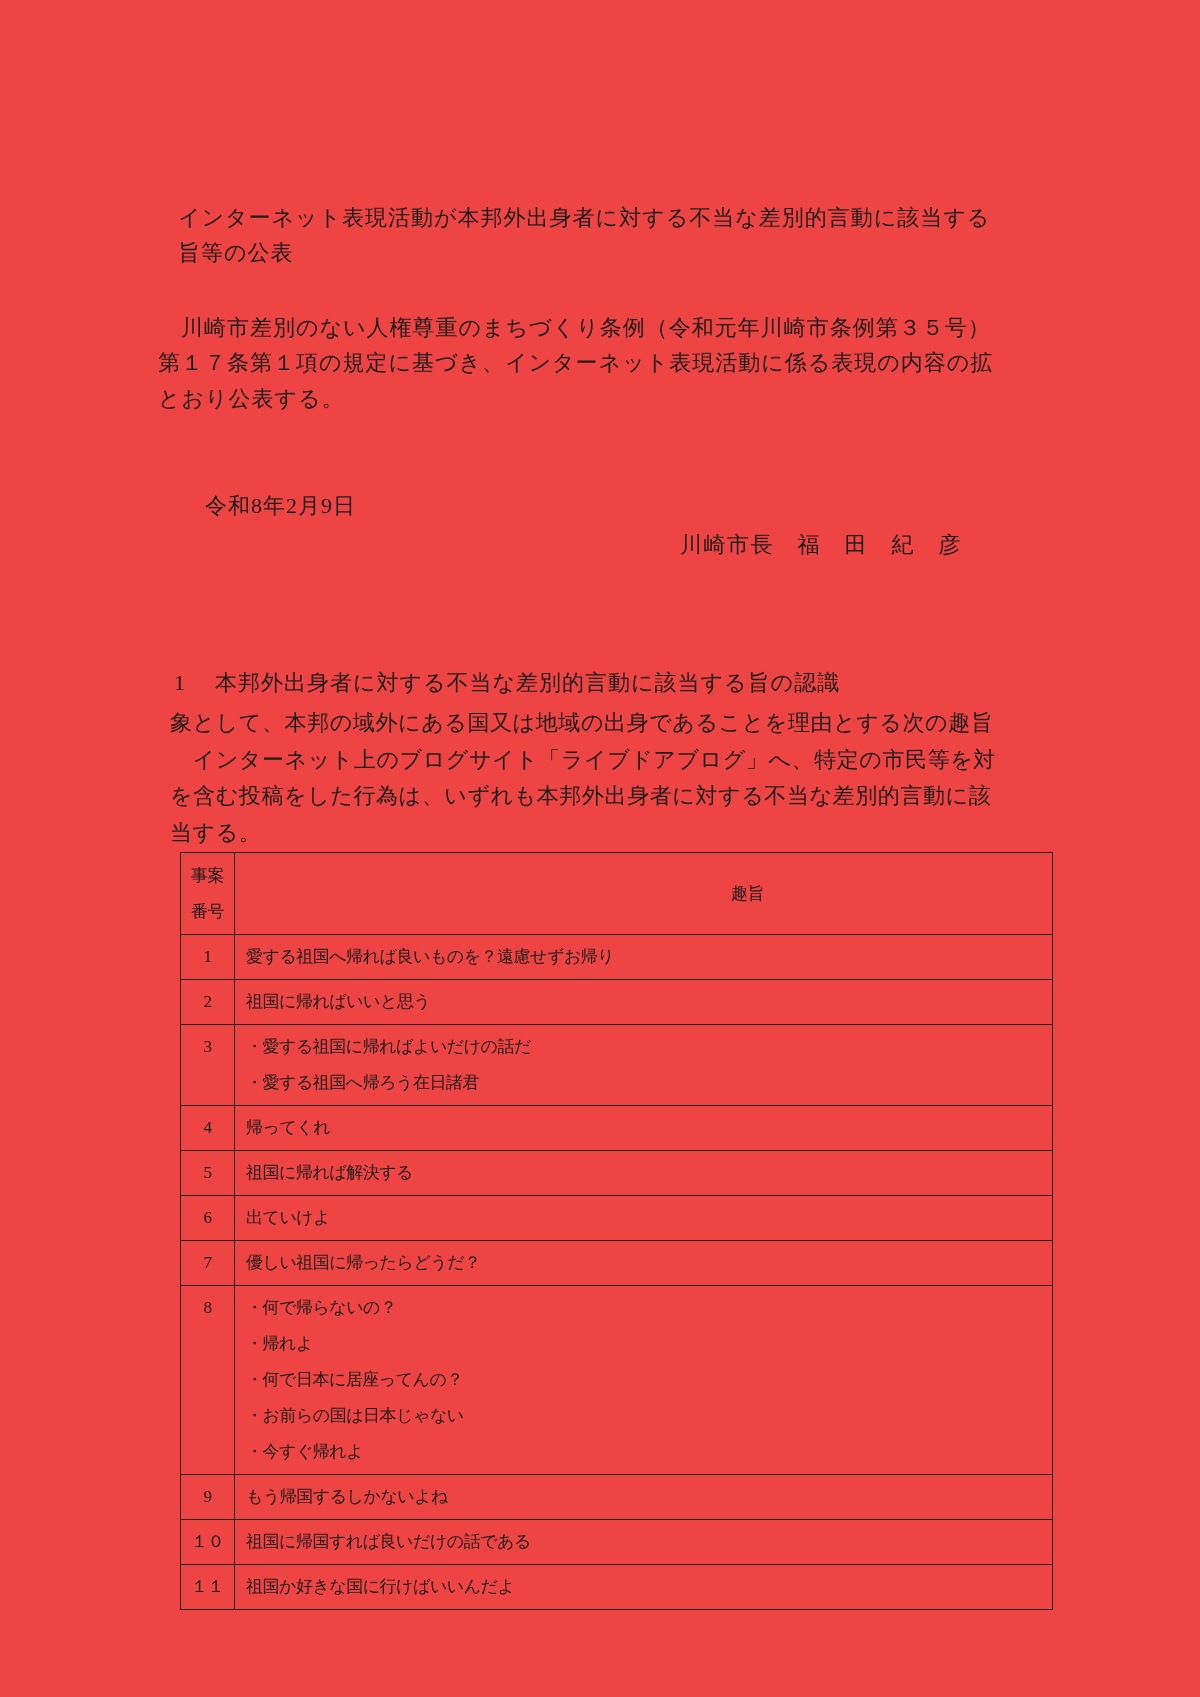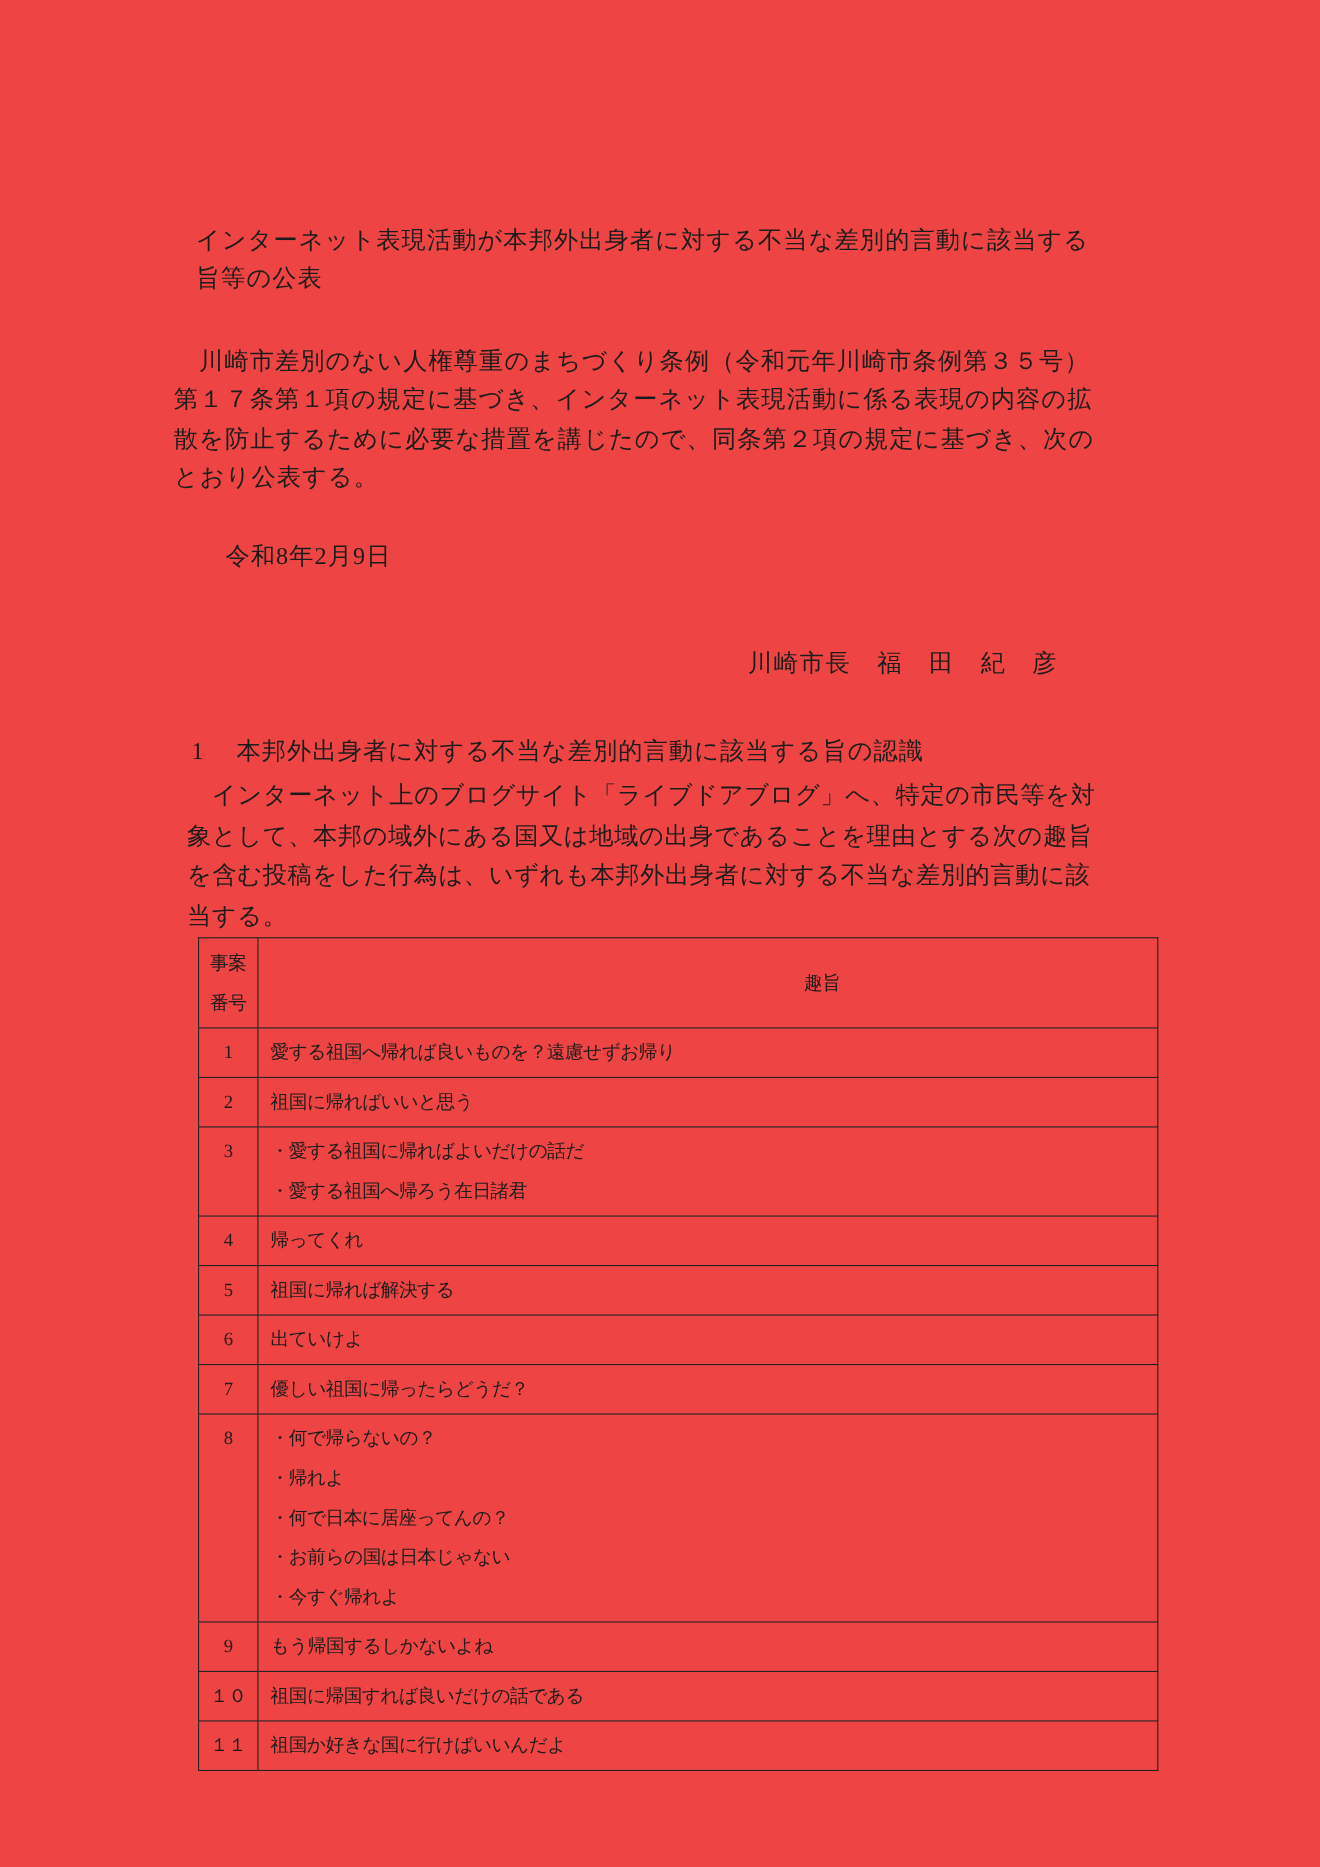--- a/index.html
+++ b/index.html
@@ -55,7 +55,6 @@
   <div class="block intro">
       <div>　川崎市差別のない人権尊重のまちづくり条例（令和元年川崎市条例第３５号）</div>
       <div>第１７条第１項の規定に基づき、インターネット表現活動に係る表現の内容の拡</div>
-      <div>散を防止するために必要な措置を講じたので、同条第２項の規定に基づき、次の</div>
       <div>とおり公表する。</div>
     </div>
 

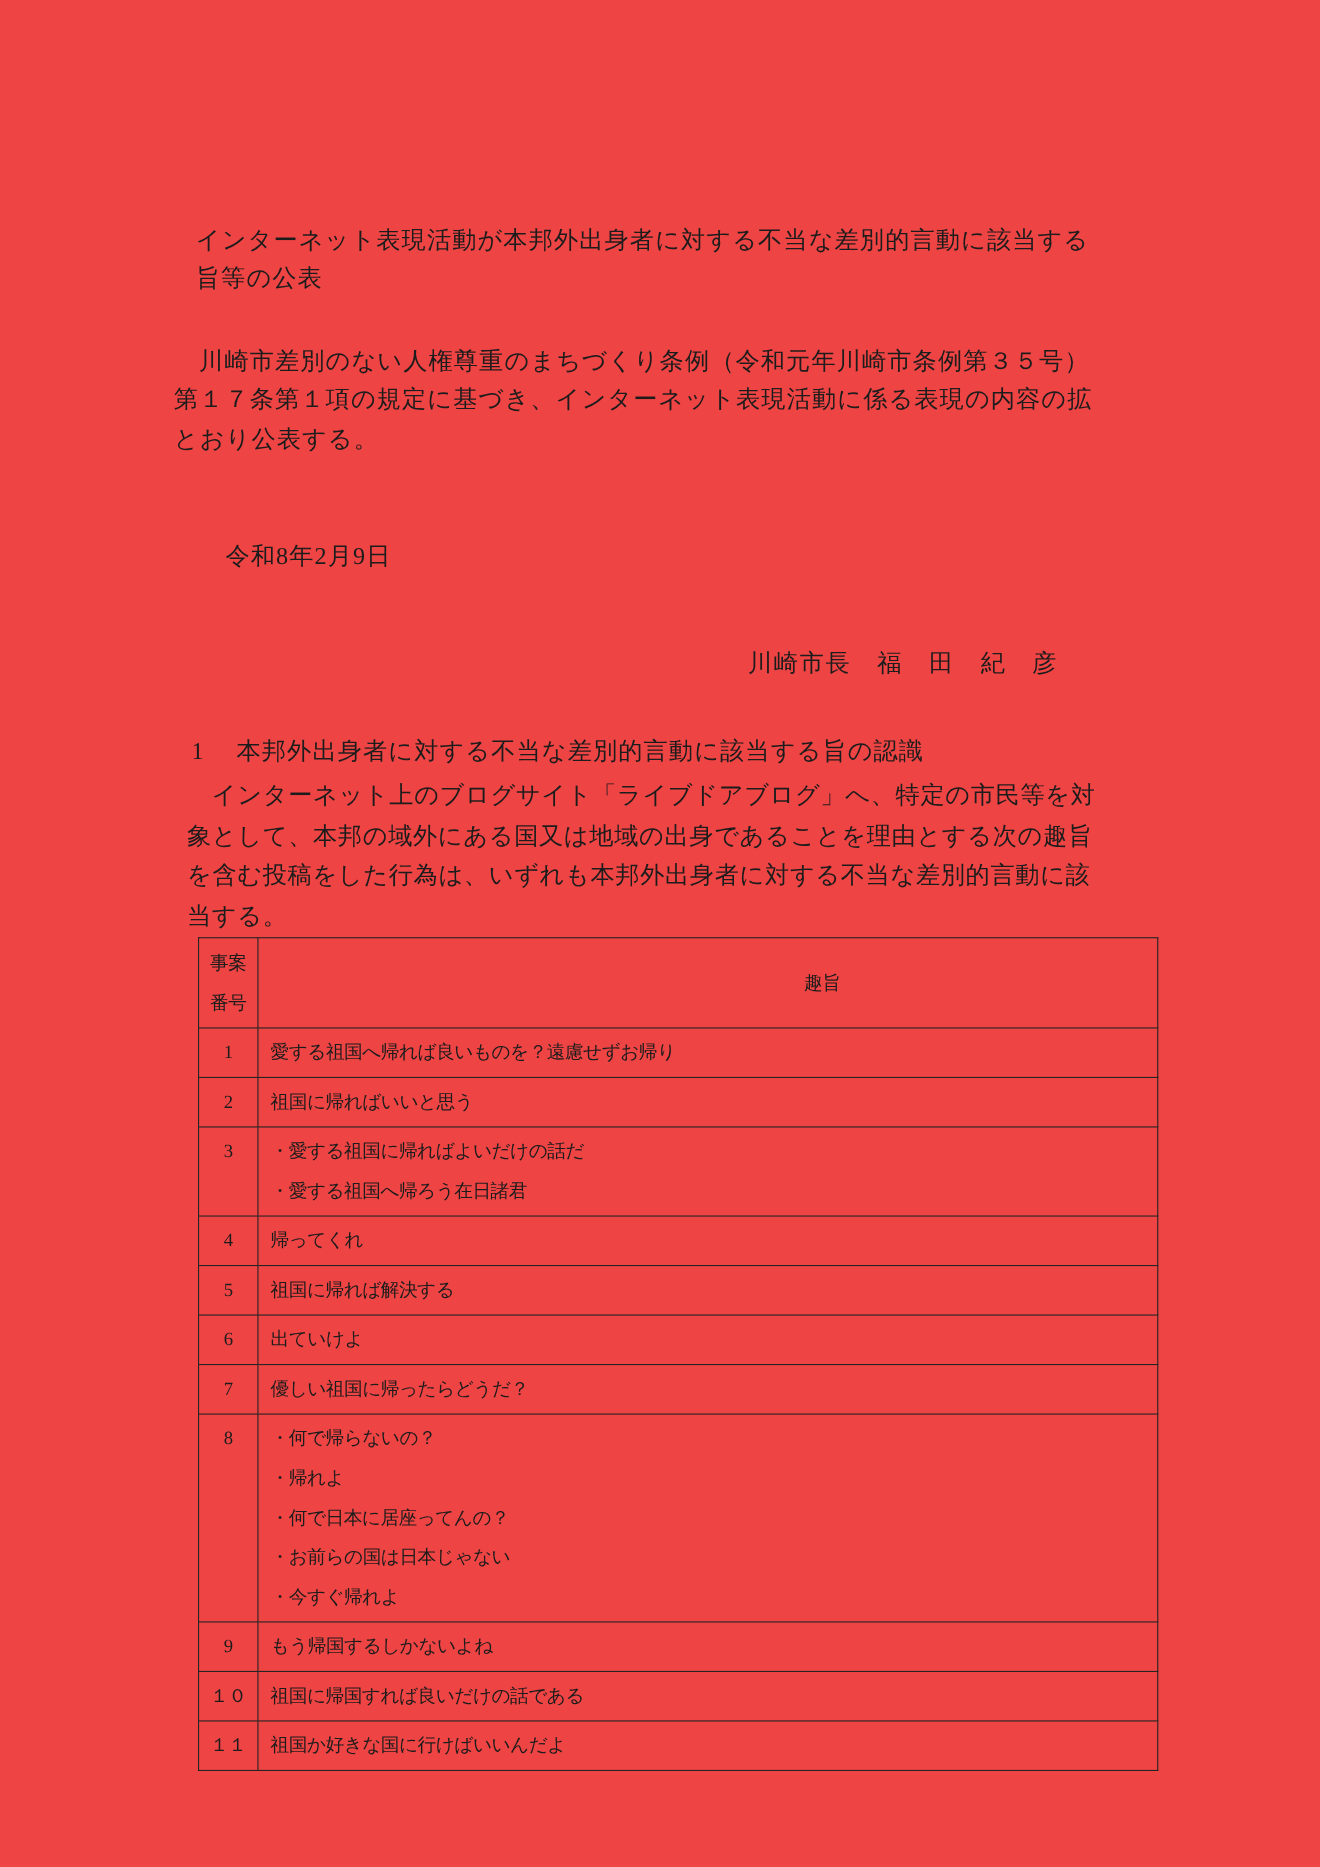--- a/index.html
+++ b/index.html
@@ -17,7 +17,7 @@
   .title{left:178px;top:200px;font-size:22px;line-height:35px;letter-spacing:1px;}
   .intro{left:158px;top:310px;font-size:22px;line-height:35.3px;letter-spacing:1px;}
   .date-line{left:205px;top:491px;font-size:22px;letter-spacing:1px;}
-  .signature{left:680px;top:588px;font-size:22px;letter-spacing:1.5px;}
+  .signature{left:680px;top:530px;font-size:22px;letter-spacing:1.5px;}
 
   .sec-heading{left:174px;top:668px;font-size:22px;letter-spacing:1px;}
   .sec-num{display:inline-block;margin-right:29px;}

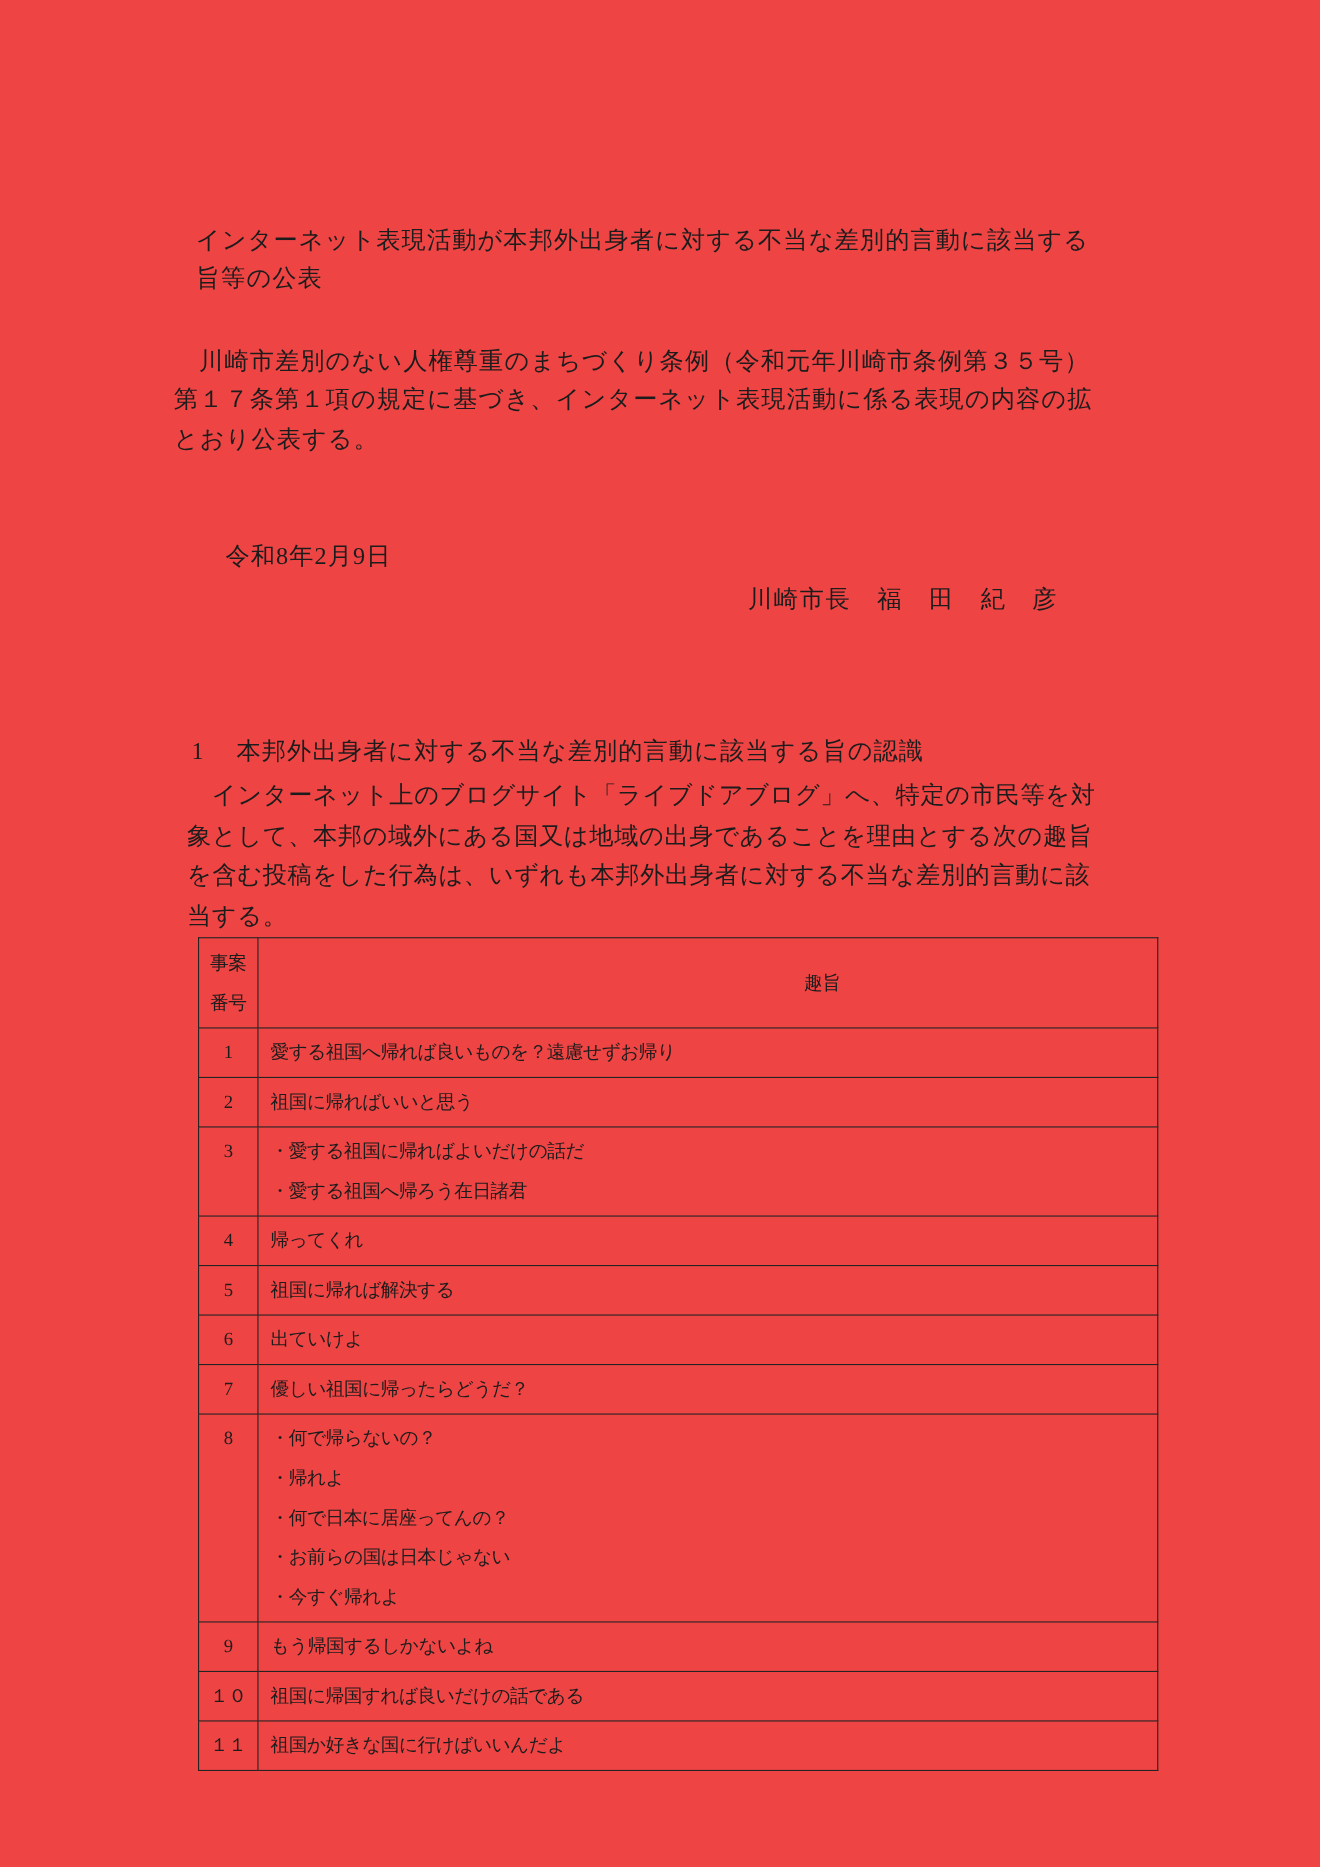--- a/index.html
+++ b/index.html
@@ -67,8 +67,8 @@
   </div>
 
   <div class="block sec-body">
+      <div>象として、本邦の域外にある国又は地域の出身であることを理由とする次の趣旨</div>
       <div>　インターネット上のブログサイト「ライブドアブログ」へ、特定の市民等を対</div>
-      <div>象として、本邦の域外にある国又は地域の出身であることを理由とする次の趣旨</div>
       <div>を含む投稿をした行為は、いずれも本邦外出身者に対する不当な差別的言動に該</div>
       <div>当する。</div>
     </div>

